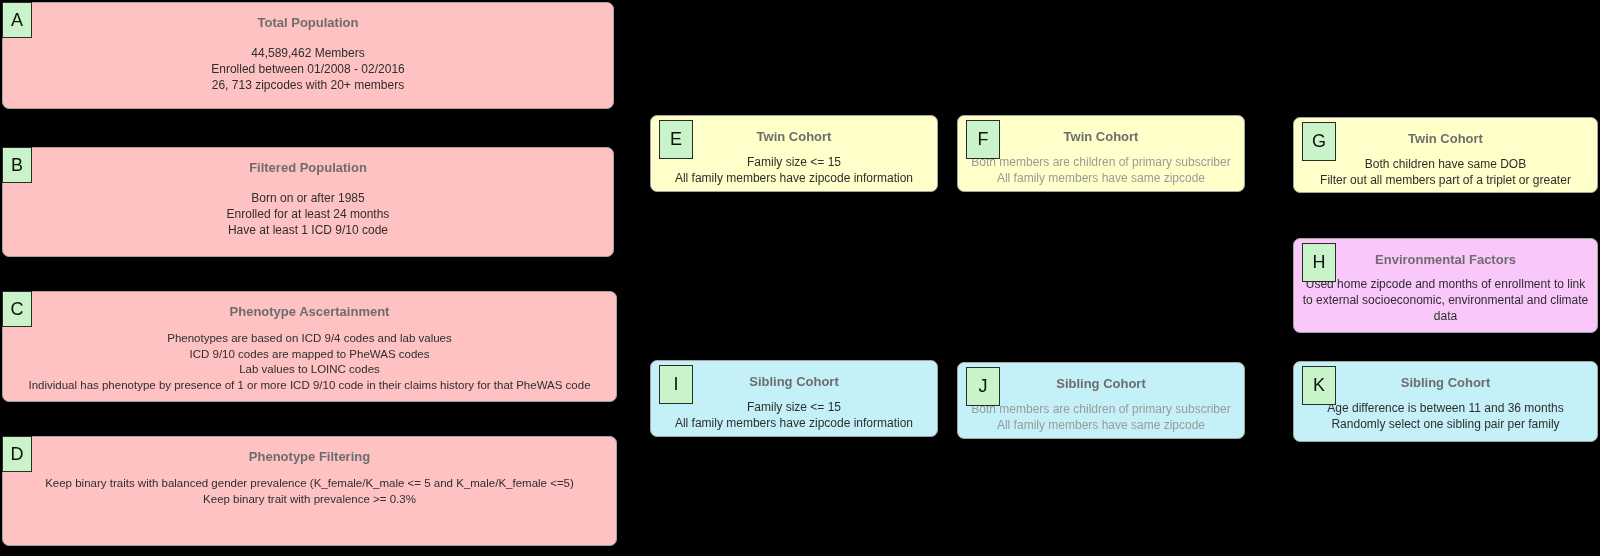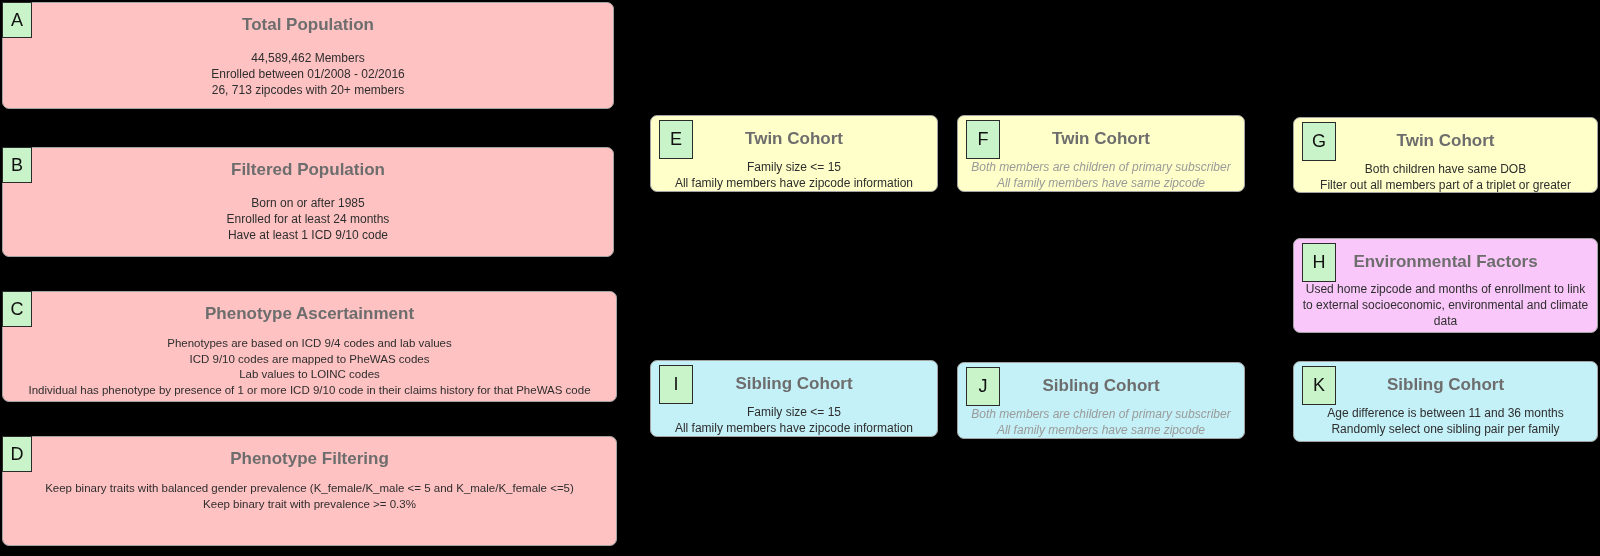--- a/index.html
+++ b/index.html
@@ -35,7 +35,7 @@
   .col-right .badge{left:8px;top:4px;width:34px;height:39px;}
   .title{
     font-weight:bold;
-    font-size:17px;
+    font-size:13px;
     color:var(--title-text,#6d6d6d);
     position:relative;z-index:1;
   }

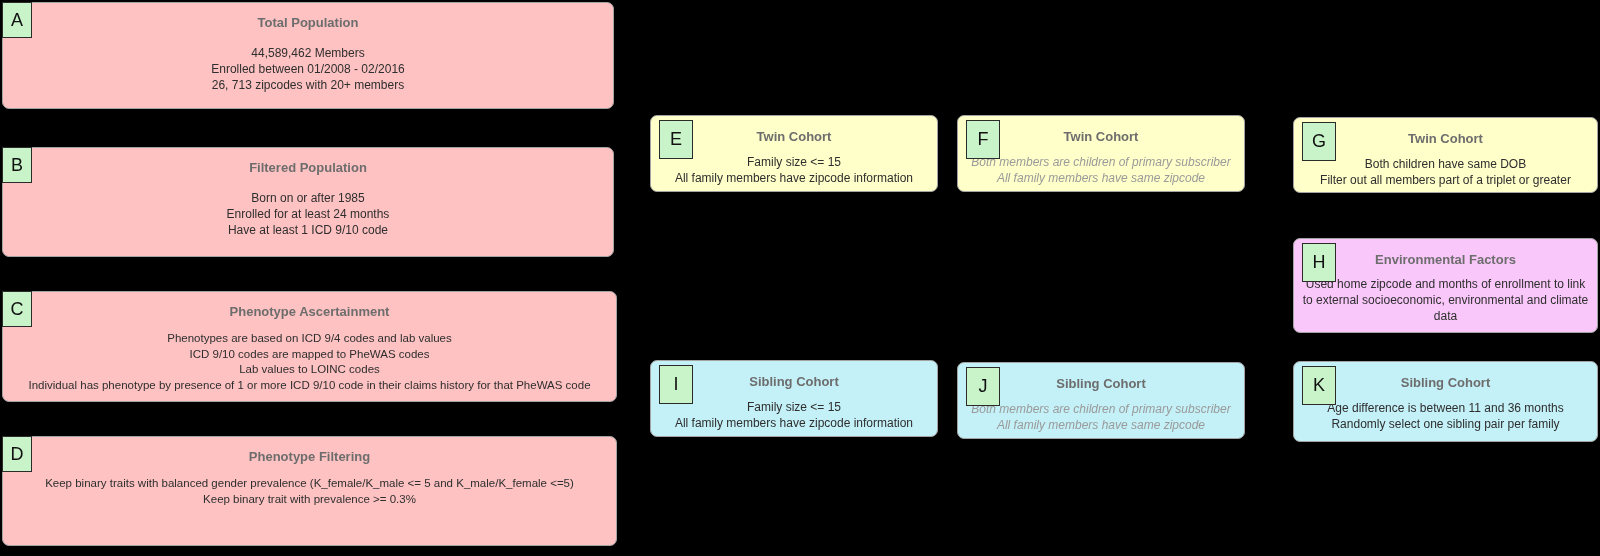--- a/index.html
+++ b/index.html
@@ -46,7 +46,7 @@
     position:relative;z-index:1;
     padding:0 4px;
   }
-  .body.muted{color:var(--muted-text,#9a9a9a);font-style:italic;}
+  .body.muted{color:var(--muted-text,#9a9a9a);}
   .col-left  .title{margin-top:12px;}
   .col-left  .body{margin-top:15px;}
   .col-right .title{margin-top:13px;}

